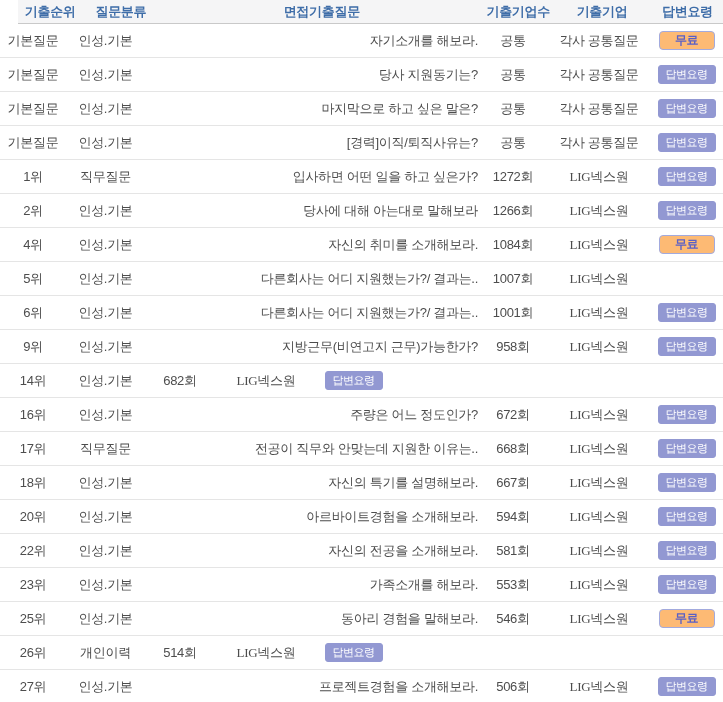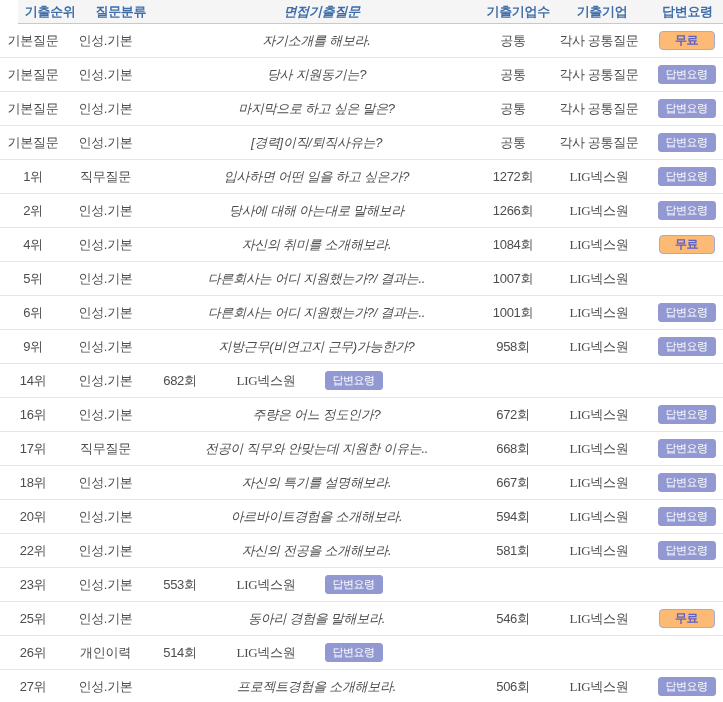--- a/index.html
+++ b/index.html
@@ -36,7 +36,7 @@
   }
   .c-rank     { width:66px; }
   .c-category { width:79px; }
-  .c-question { width:333px;font-style:italic; }
+  .c-question { width:333px; }
   .row:not(.header) .c-question { text-align:center; padding-left:10px; }
   .c-count    { width:70px; }
   .c-company  { width:102px;font-family:Liberation Serif, serif; }

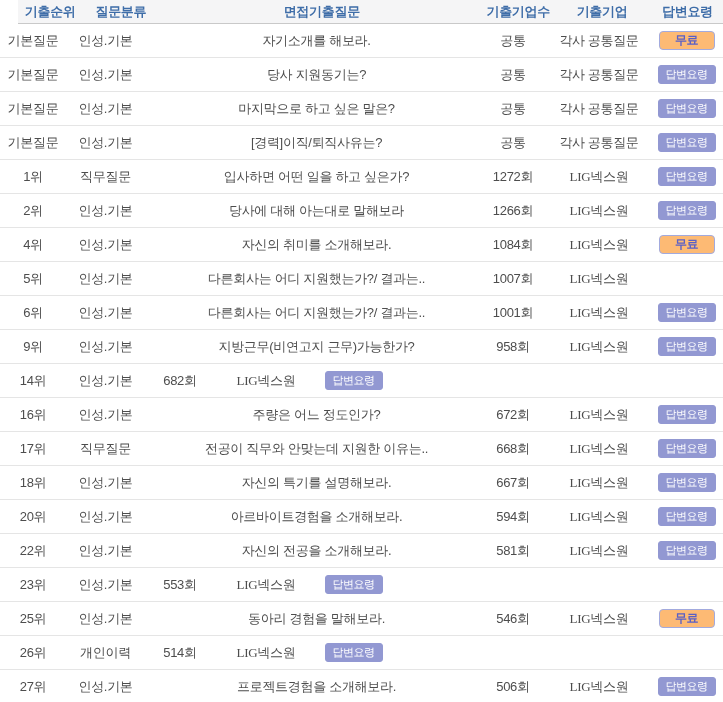--- a/index.html
+++ b/index.html
@@ -37,7 +37,7 @@
   .c-rank     { width:66px; }
   .c-category { width:79px; }
   .c-question { width:333px; }
-  .row:not(.header) .c-question { text-align:center; padding-left:10px; }
+  .row:not(.header) .c-question { text-align:right; padding-left:10px; }
   .c-count    { width:70px; }
   .c-company  { width:102px;font-family:Liberation Serif, serif; }
   .c-action   { width:73px; display:flex; justify-content:center; align-items:center; }

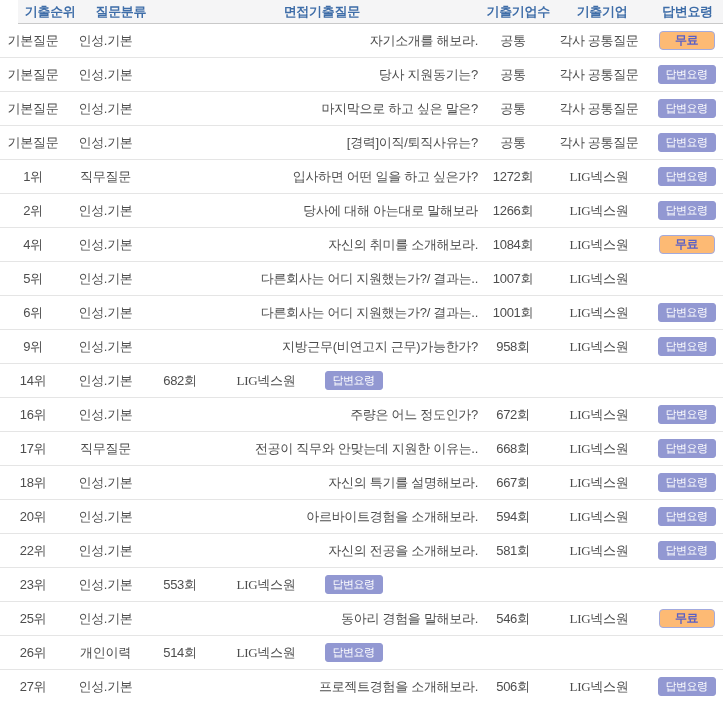--- a/index.html
+++ b/index.html
@@ -256,6 +256,7 @@
   <div class="row">
     <div class="cell c-rank">23위</div>
     <div class="cell c-category">인성.기본</div>
+    <div class="cell c-question">가족소개를 해보라.</div>
     <div class="cell c-count">553회</div>
     <div class="cell c-company">LIG넥스원</div>
     <div class="cell c-action">

